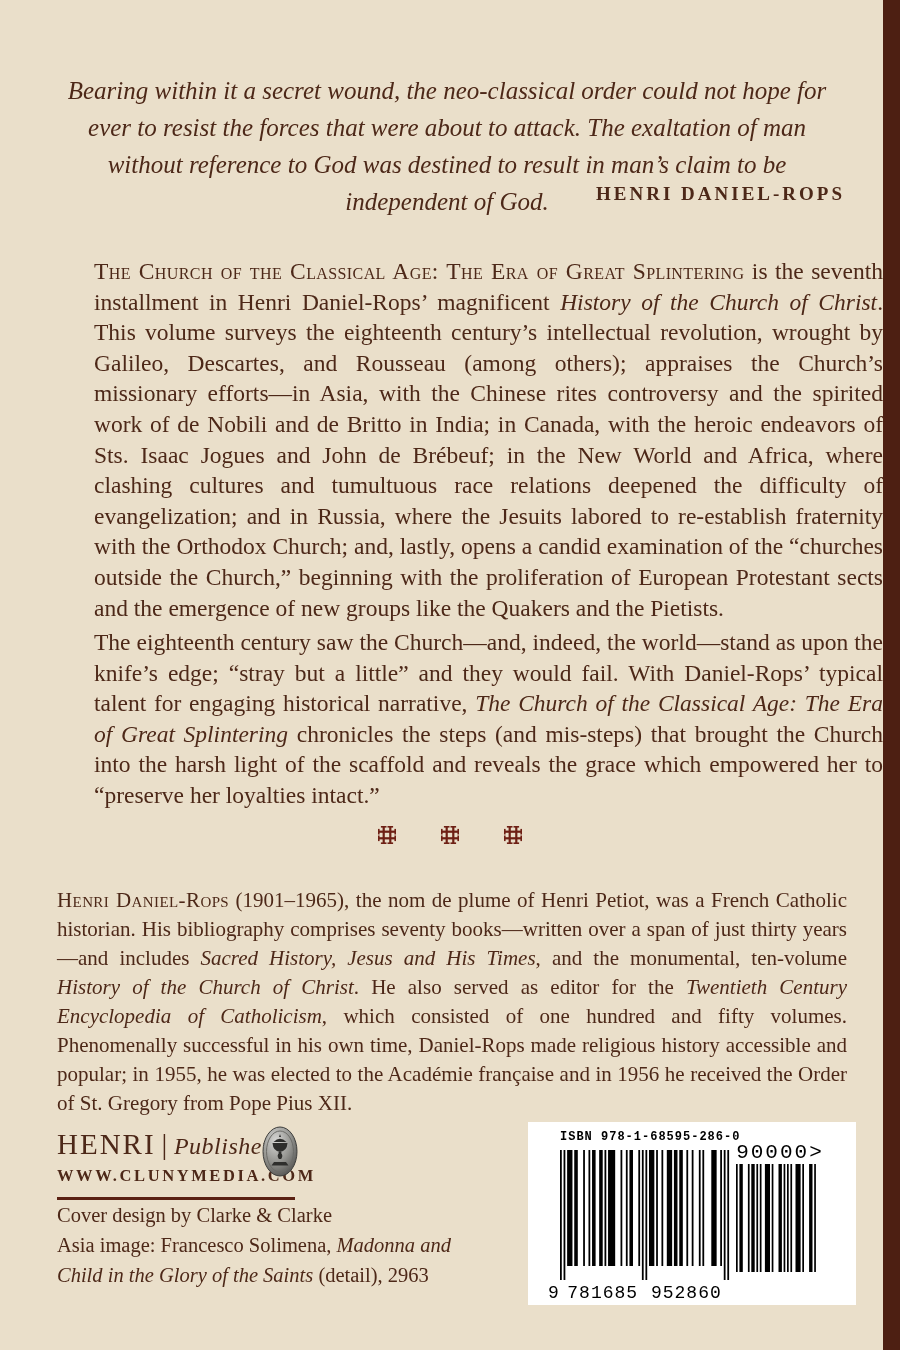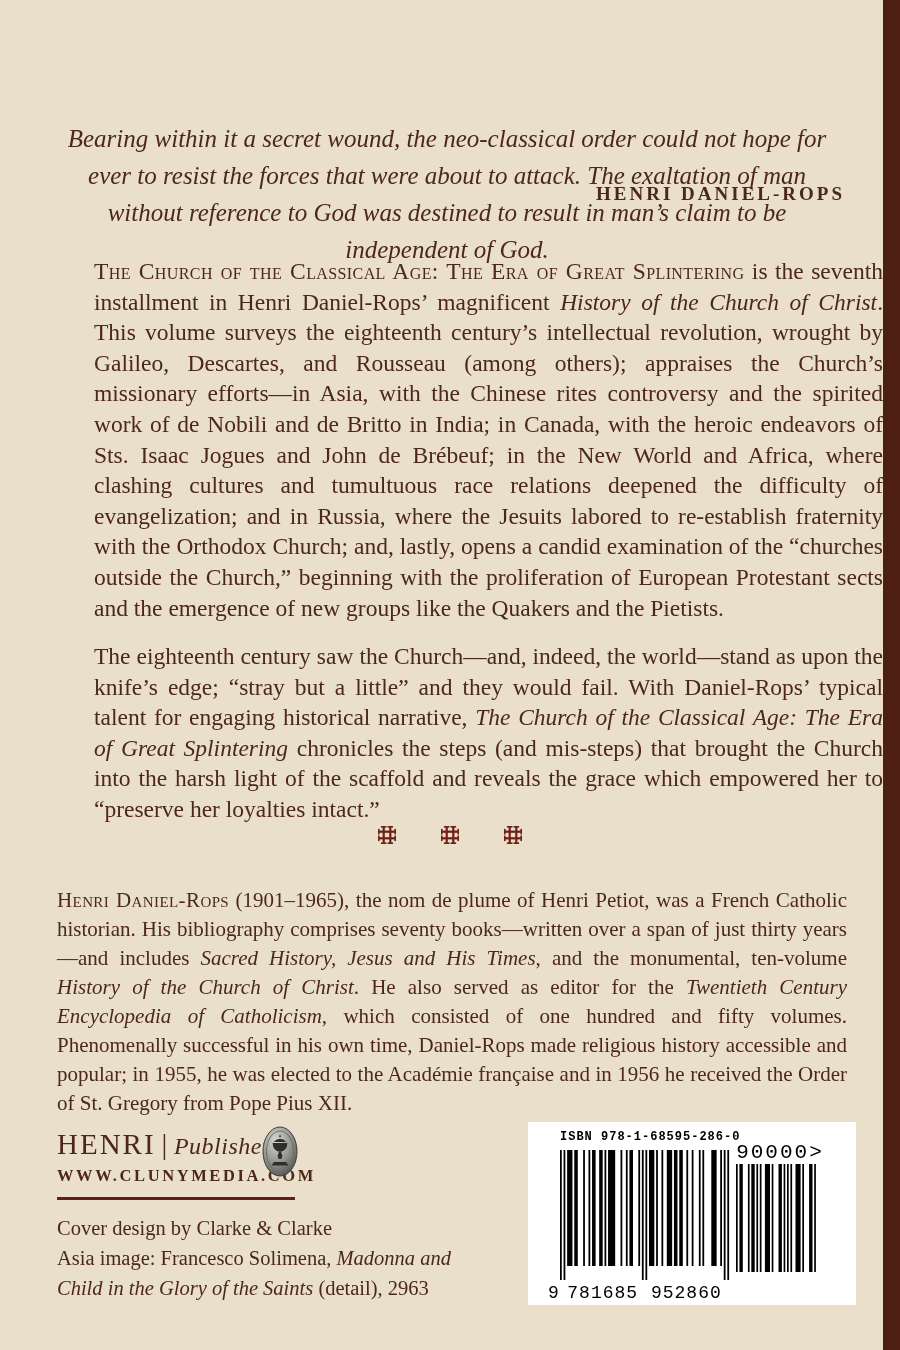--- a/index.html
+++ b/index.html
@@ -18,7 +18,7 @@
   .quote{
     position:absolute;top:72px;left:66px;width:762px;
     text-align:center;font-style:italic;
-    font-size:25px;line-height:37px;margin-top:48px;
+    font-size:25px;line-height:37px;
   }
   .attribution{
     position:absolute;top:183px;left:57px;width:788px;

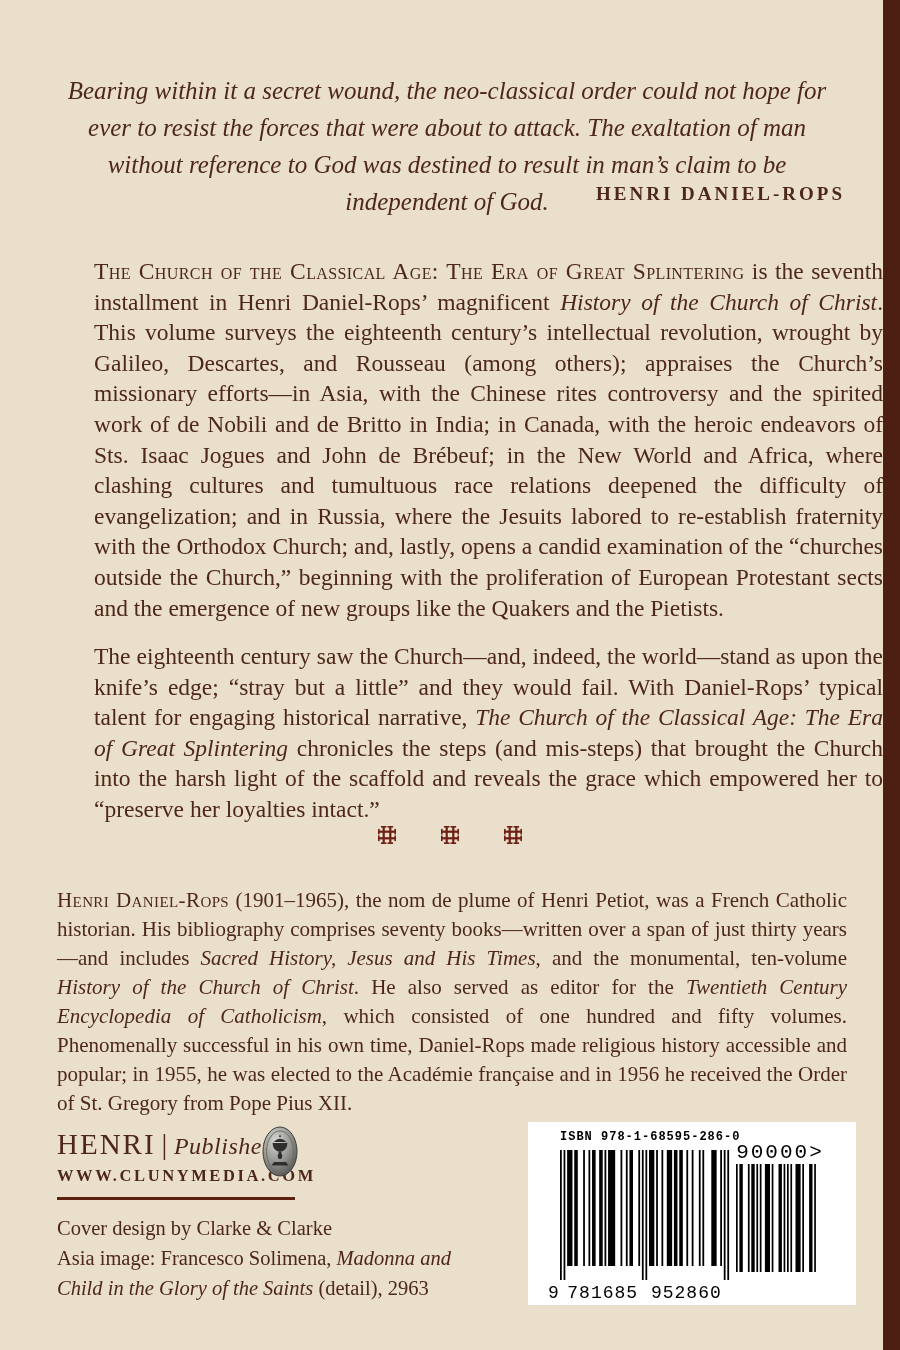--- a/index.html
+++ b/index.html
@@ -30,7 +30,7 @@
     text-align:justify;font-size:23.5px;line-height:30.6px;margin-left:37px;
   }
   .para-1{top:256px;}
-  .para-2{top:641px;}
+  .para-2{top:627px;}
   .bio{
     position:absolute;top:886px;left:57px;width:790px;
     text-align:justify;font-size:21px;line-height:29px;

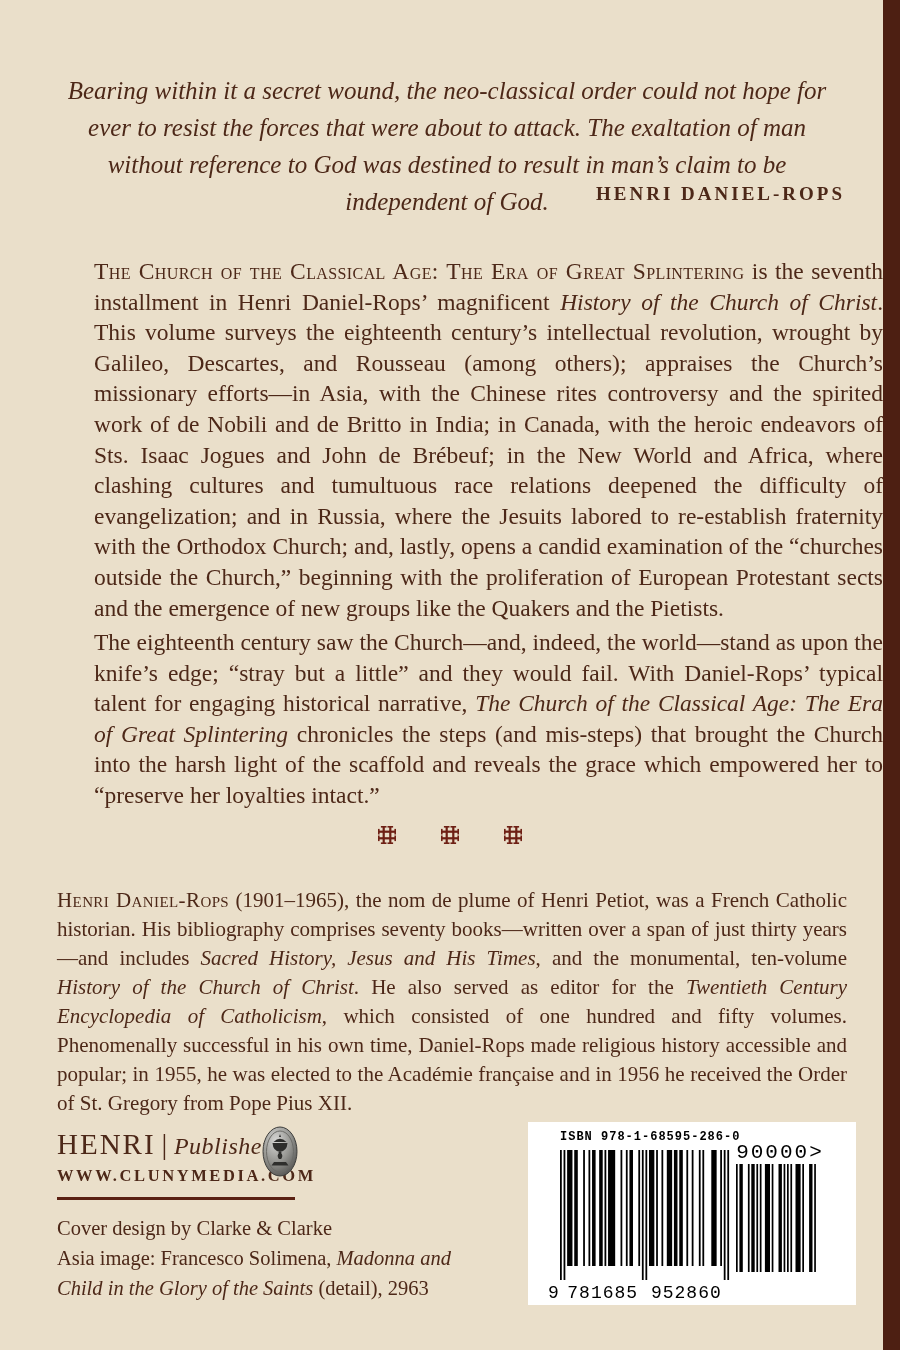--- a/index.html
+++ b/index.html
@@ -50,7 +50,7 @@
   .pub-imprint{font-style:italic;font-size:24px;}
   .pub-site{margin-top:5px;font-size:16.5px;font-weight:bold;letter-spacing:2.6px;}
   .pub-rule{margin-top:11px;width:238px;height:3px;background:var(--rule,#5b2113);}
-  .credits{margin-top:13px;font-size:20.5px;line-height:30px;width:440px;}
+  .credits{font-size:20.5px;line-height:30px;width:440px;}
   .seal{position:absolute;left:262px;top:1126px;width:36px;height:51px;}
   .barcode-box{
     position:absolute;left:528px;top:1122px;width:328px;height:183px;

